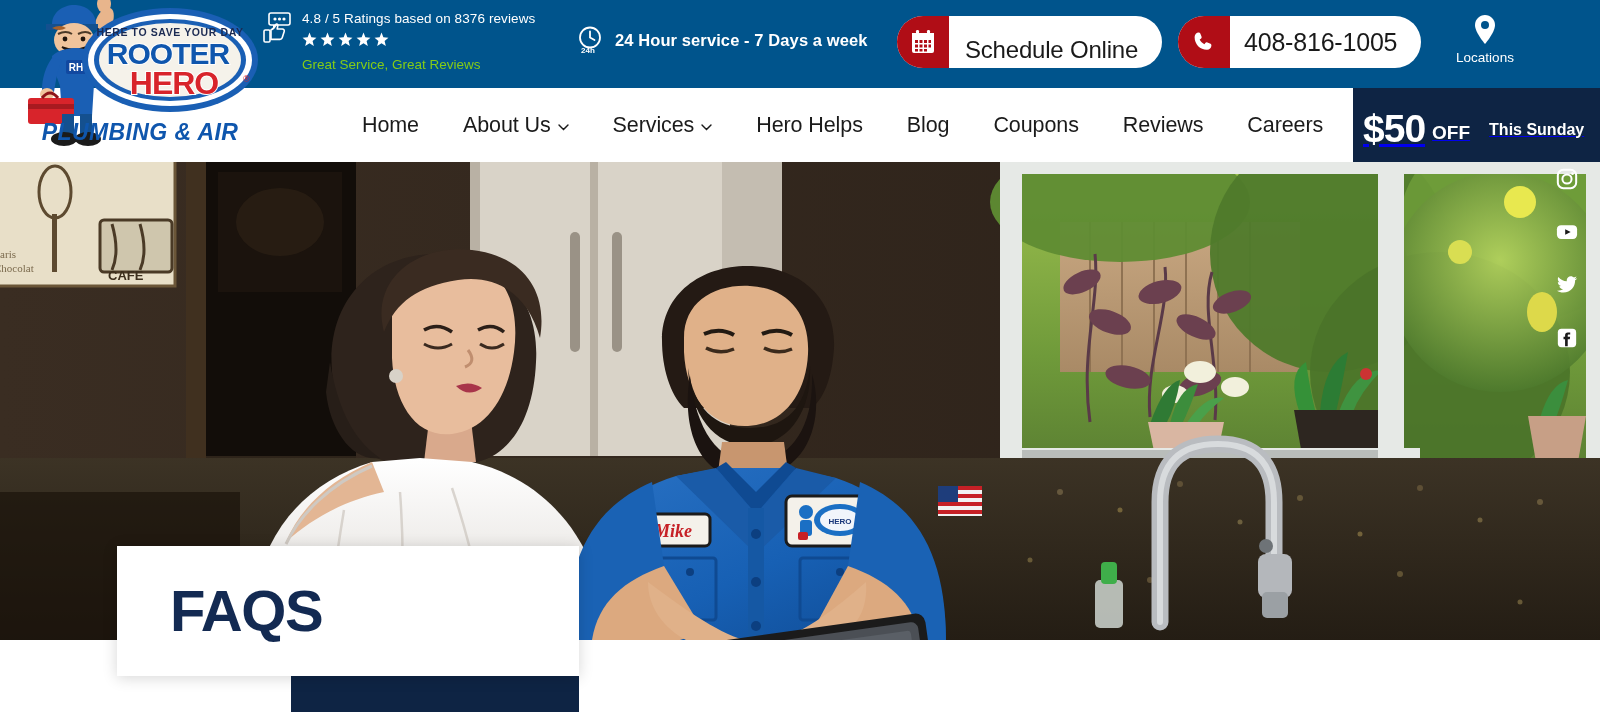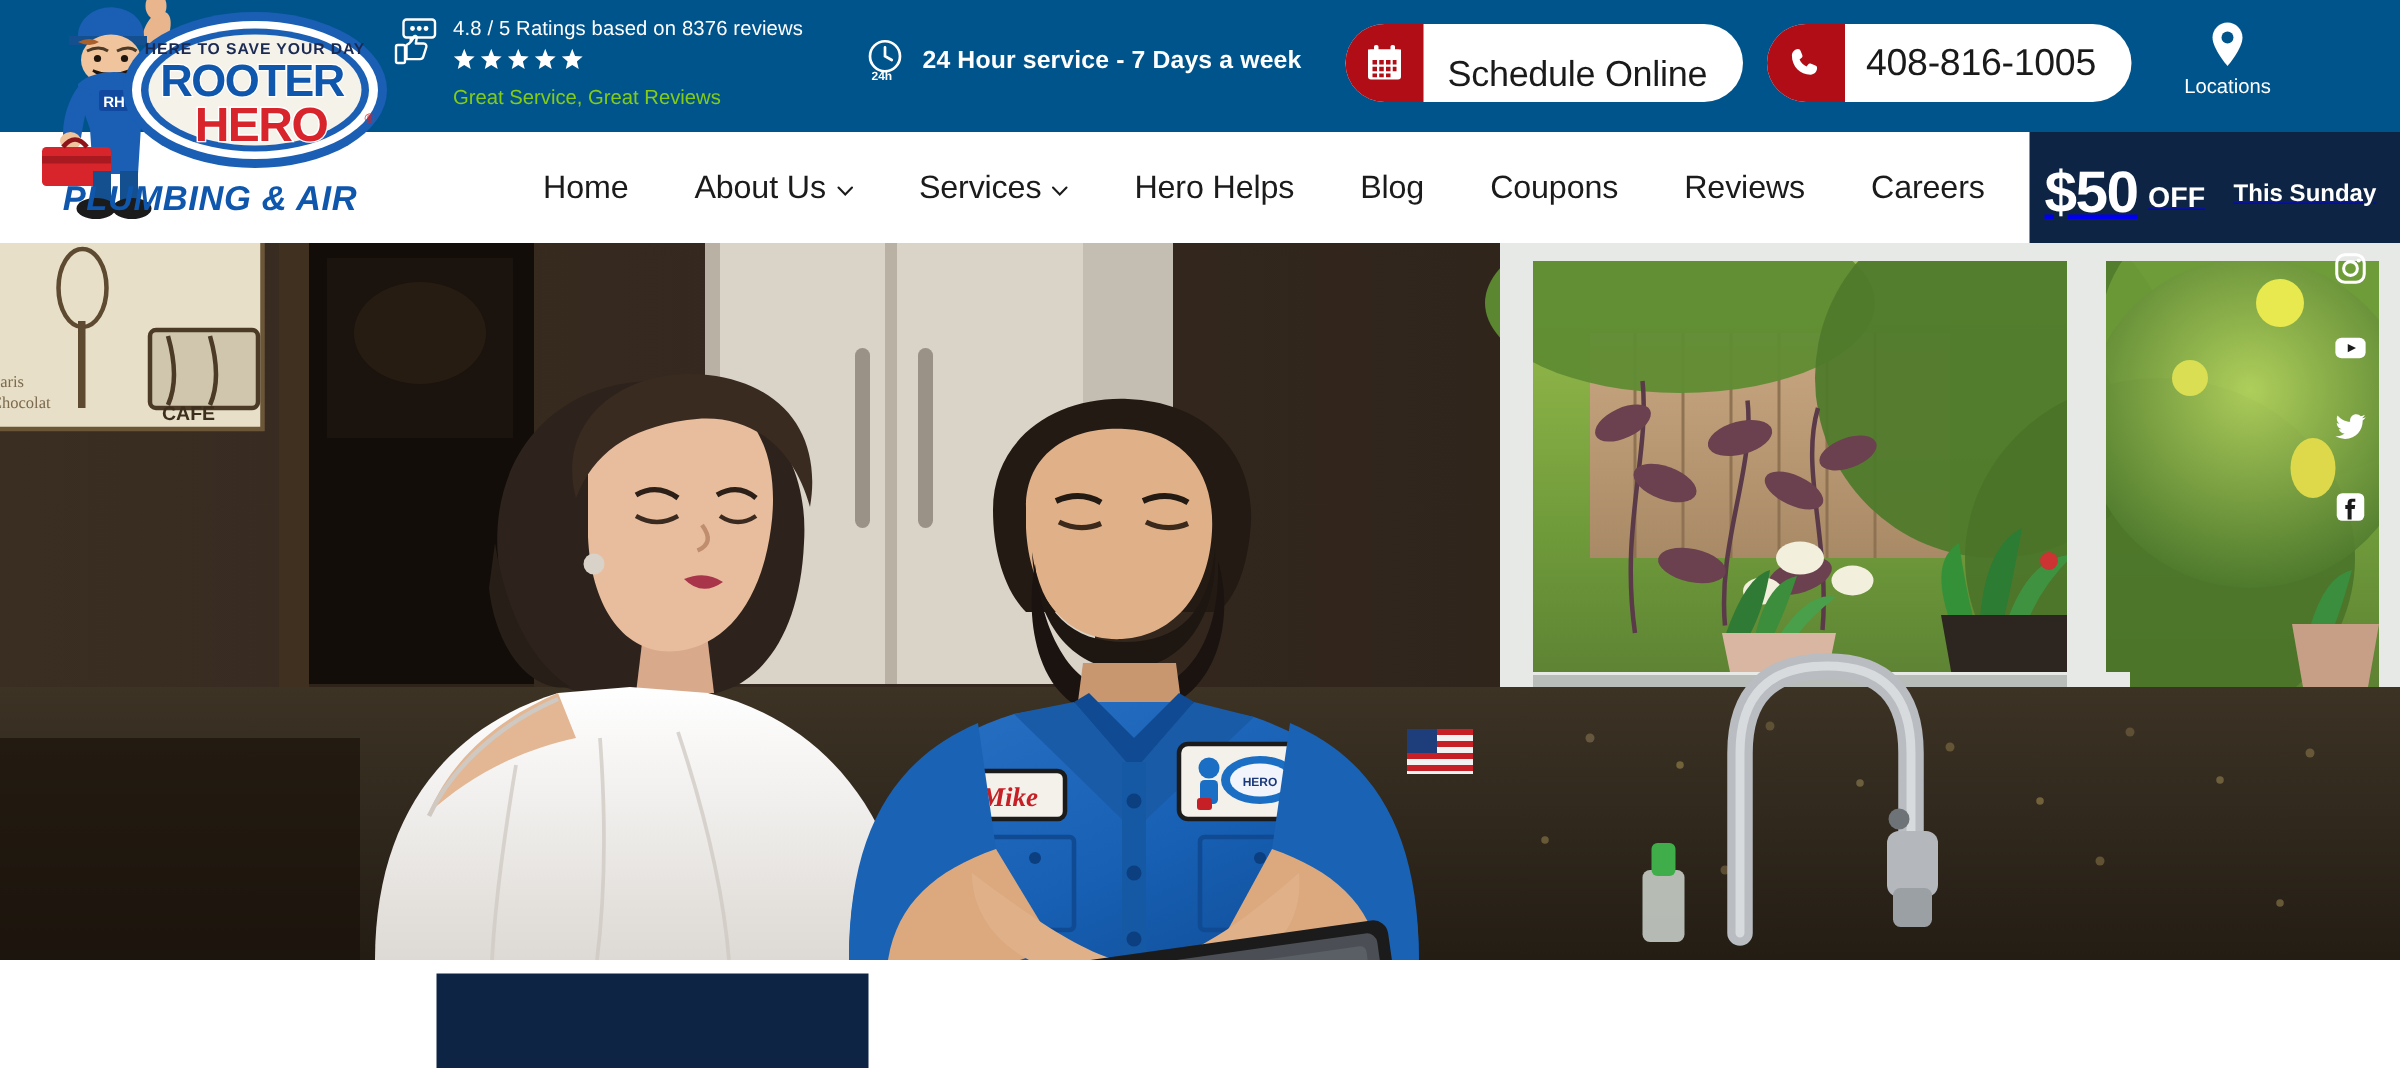--- a/index.html
+++ b/index.html
@@ -575,6 +575,9 @@
 
   <div class="navy-block"></div>
 
+  <div class="faq-card">
+    <div class="faq-title">FAQS</div>
+  </div>
 
   <div class="logo-wrap">
     <svg class="logo-svg" viewBox="0 0 248 152">

